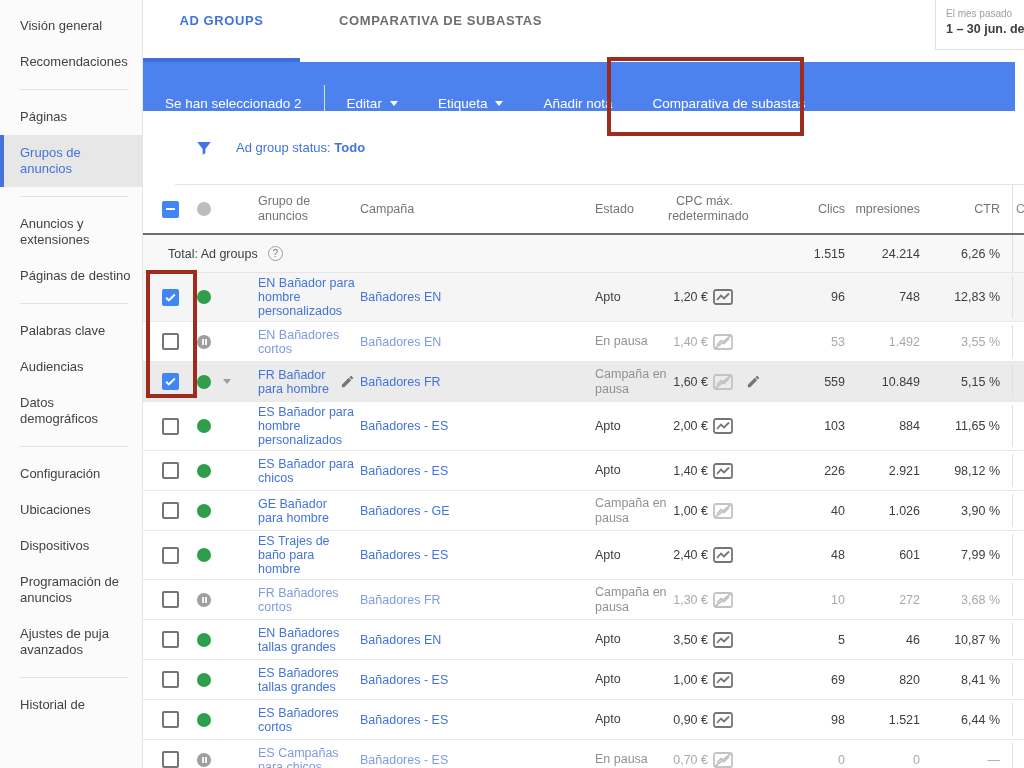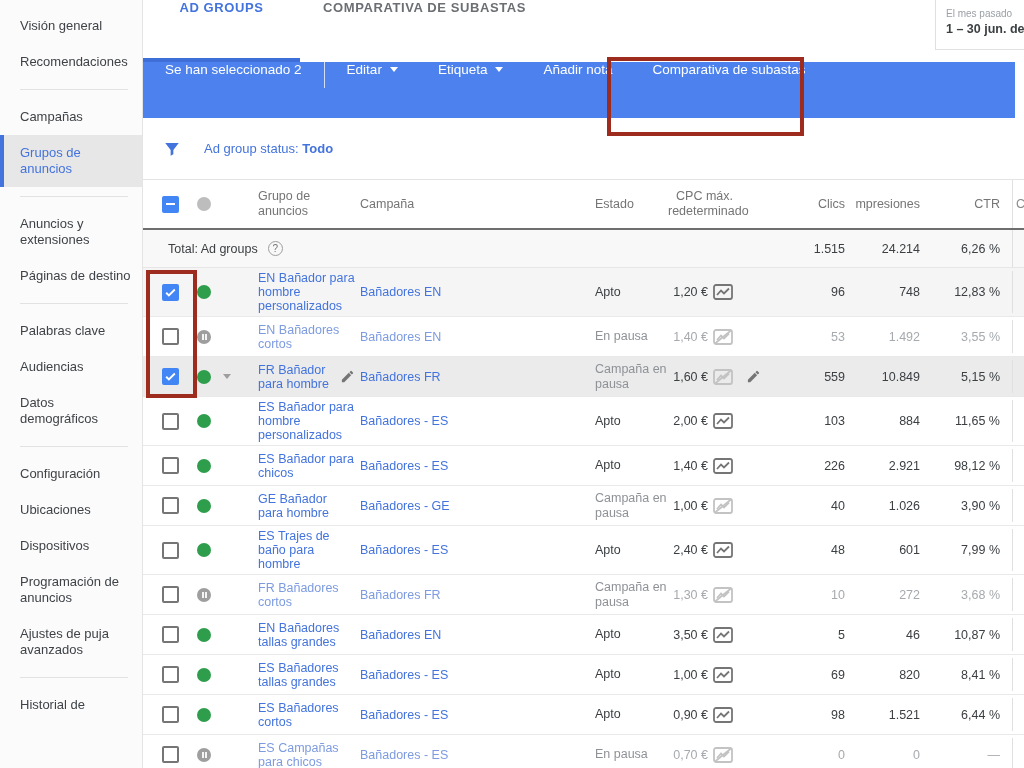--- a/index.html
+++ b/index.html
@@ -17,7 +17,7 @@
   
   .content { position:absolute; left:143px; top:0; width:881px; height:768px; background:#fff; }
   .topbar { position:relative; height:62px; background:#fff; }
-  .tabs { display:flex; align-items:flex-start; height:100%; padding-left:0; }
+  .tabs { display:flex; align-items:center; height:100%; padding-left:0;gap:16px; }
   .tab { font-size:13px; font-weight:bold; letter-spacing:.6px; padding:0 0 22px 0; cursor:pointer; }
   .tab-adgroups { width:157px; text-align:center; color:#4373dd; }
   .tab-comp { color:#6b6f73; margin-left:23px; }

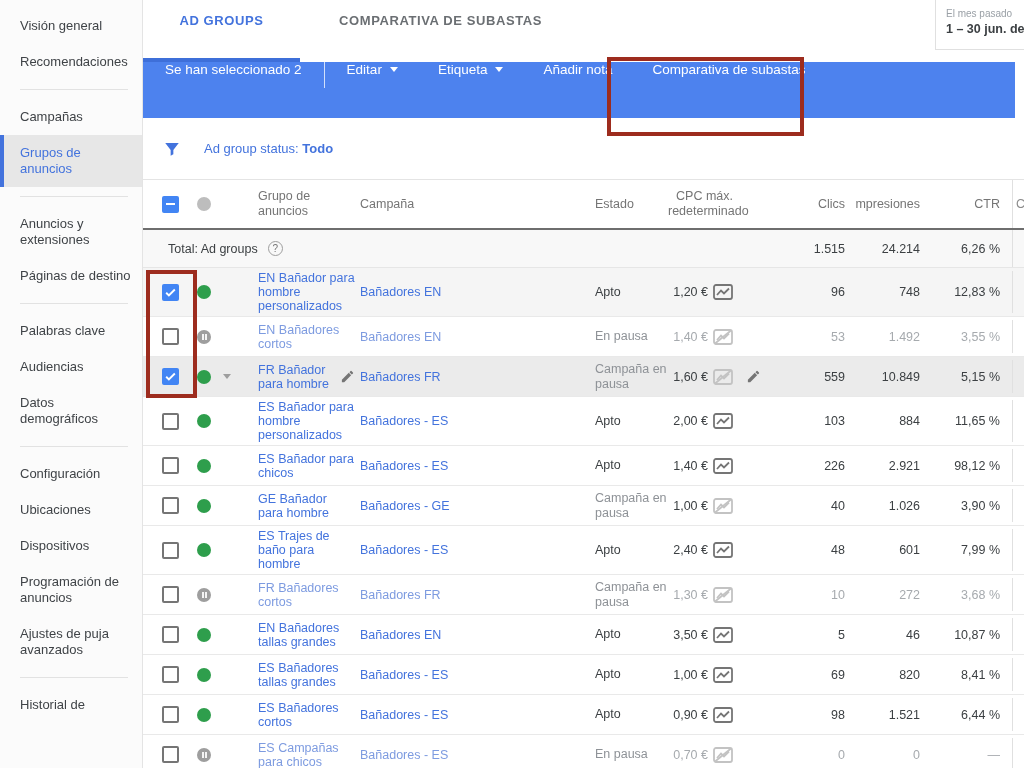--- a/index.html
+++ b/index.html
@@ -29,7 +29,7 @@
   .datebox .d2 { font-size:12.5px; color:#3c4043; font-weight:bold; margin-top:3px; }
 
   
-  .bluebar { height:56px; width:872px; background:#4d82ee; display:flex; align-items:flex-start;
+  .bluebar { height:49px; width:872px; background:#4d82ee; display:flex; align-items:flex-end;
              color:#fff; font-size:13.5px; }
   .bb-count { margin-left:22px; }
   .bb-sep { width:1px; height:26px; background:rgba(255,255,255,.75); margin:0 22px 0 22px; }

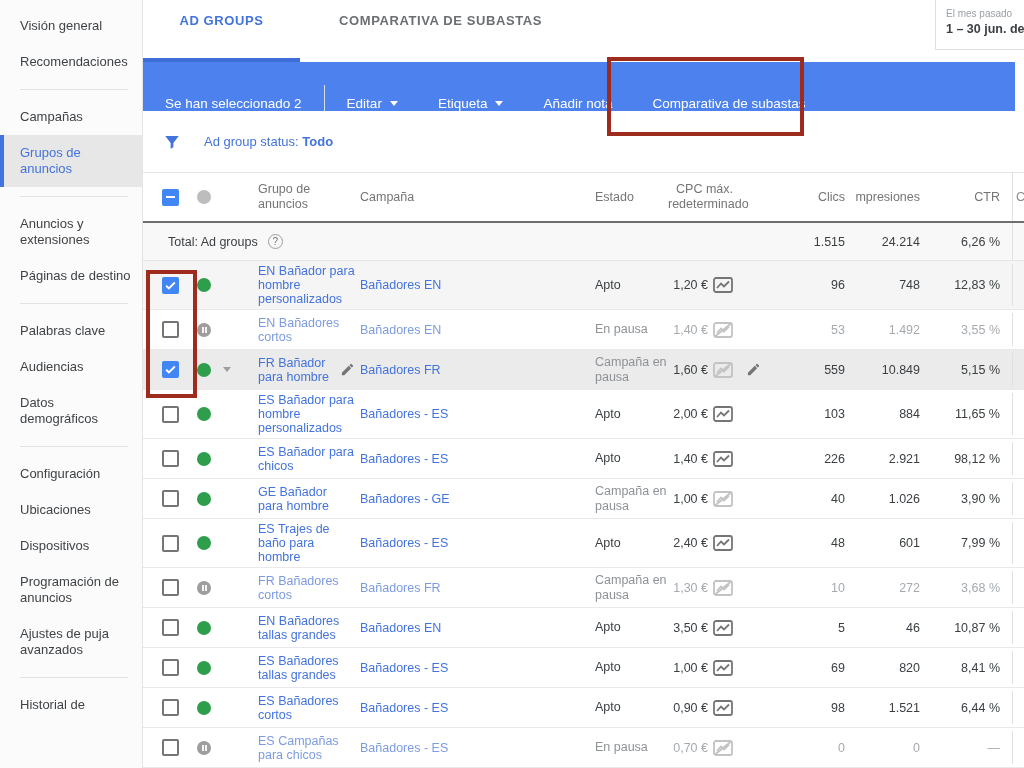--- a/index.html
+++ b/index.html
@@ -105,7 +105,7 @@
       <div class="side-item">Visión general</div>
       <div class="side-item">Recomendaciones</div>
       <hr class="side-divider">
-      <div class="side-item">Campañas</div>
+      <div class="side-item">Páginas</div>
       <div class="side-item selected">Grupos de anuncios</div>
       <hr class="side-divider">
       <div class="side-item">Anuncios y extensiones</div>

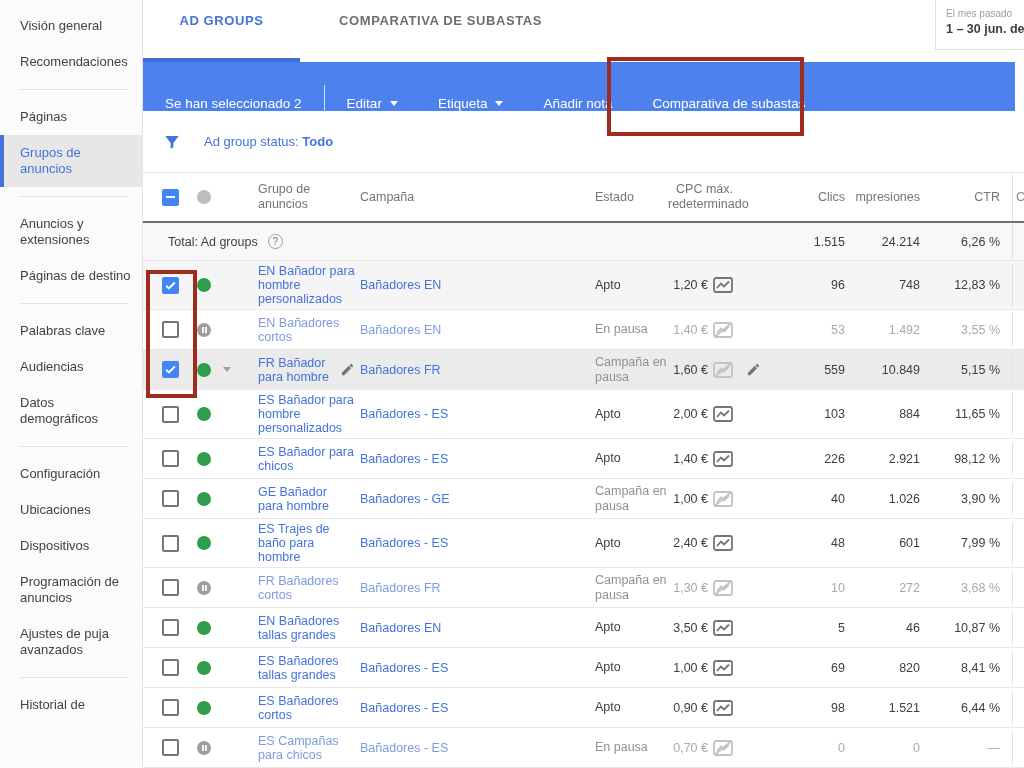--- a/index.html
+++ b/index.html
@@ -38,7 +38,7 @@
               border-top:5px solid #fff; margin-left:8px; }
 
   
-  .filterbar { height:62px; display:flex; align-items:center; border-bottom:1px solid #e4e4e4; }
+  .filterbar { height:74px; display:flex; align-items:center; border-bottom:1px solid #e4e4e4;margin-left:32px; }
   .funnel { margin-left:20px; width:18px; height:18px; }
   .filter-text { margin-left:23px; font-size:13px; color:#4373dd; cursor:pointer; }
   .filter-text b { font-weight:bold; }

